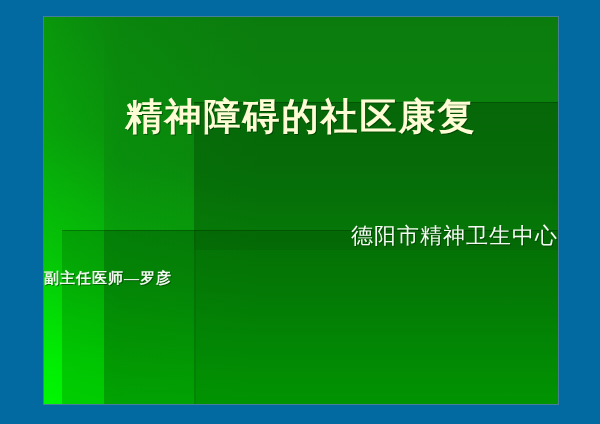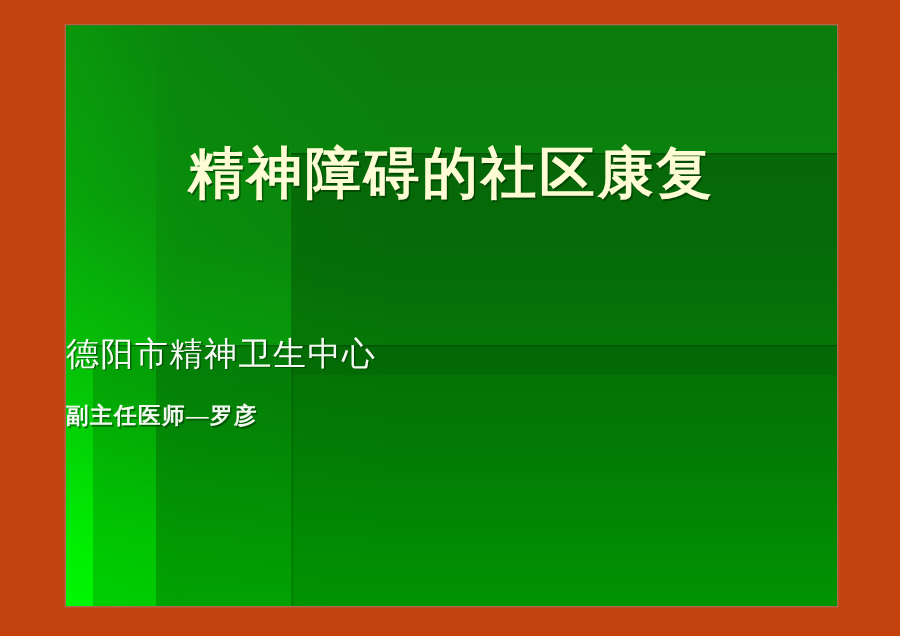--- a/index.html
+++ b/index.html
@@ -19,7 +19,7 @@
     position: relative;
     width: 600px;
     height: 424px;
-    background: #c2410c;
+    background: #0369a1;
   }
 
   

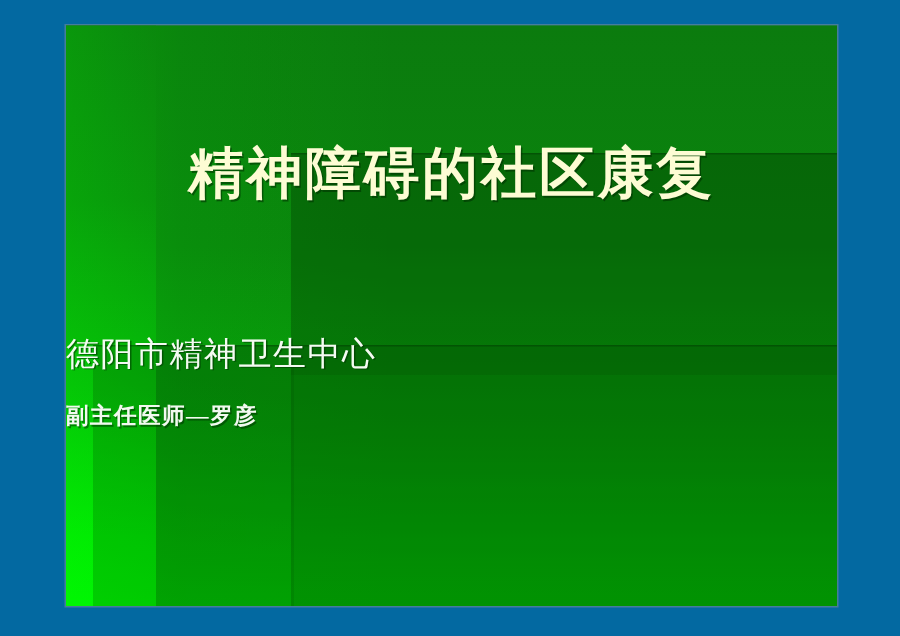--- a/index.html
+++ b/index.html
@@ -151,7 +151,7 @@
     left: 0;
     right: 0;
     top: 205px;
-    text-align: left;
+    text-align: right;
     color: #f4fbf2;
     font-size: 22px;
     line-height: 1.3;

